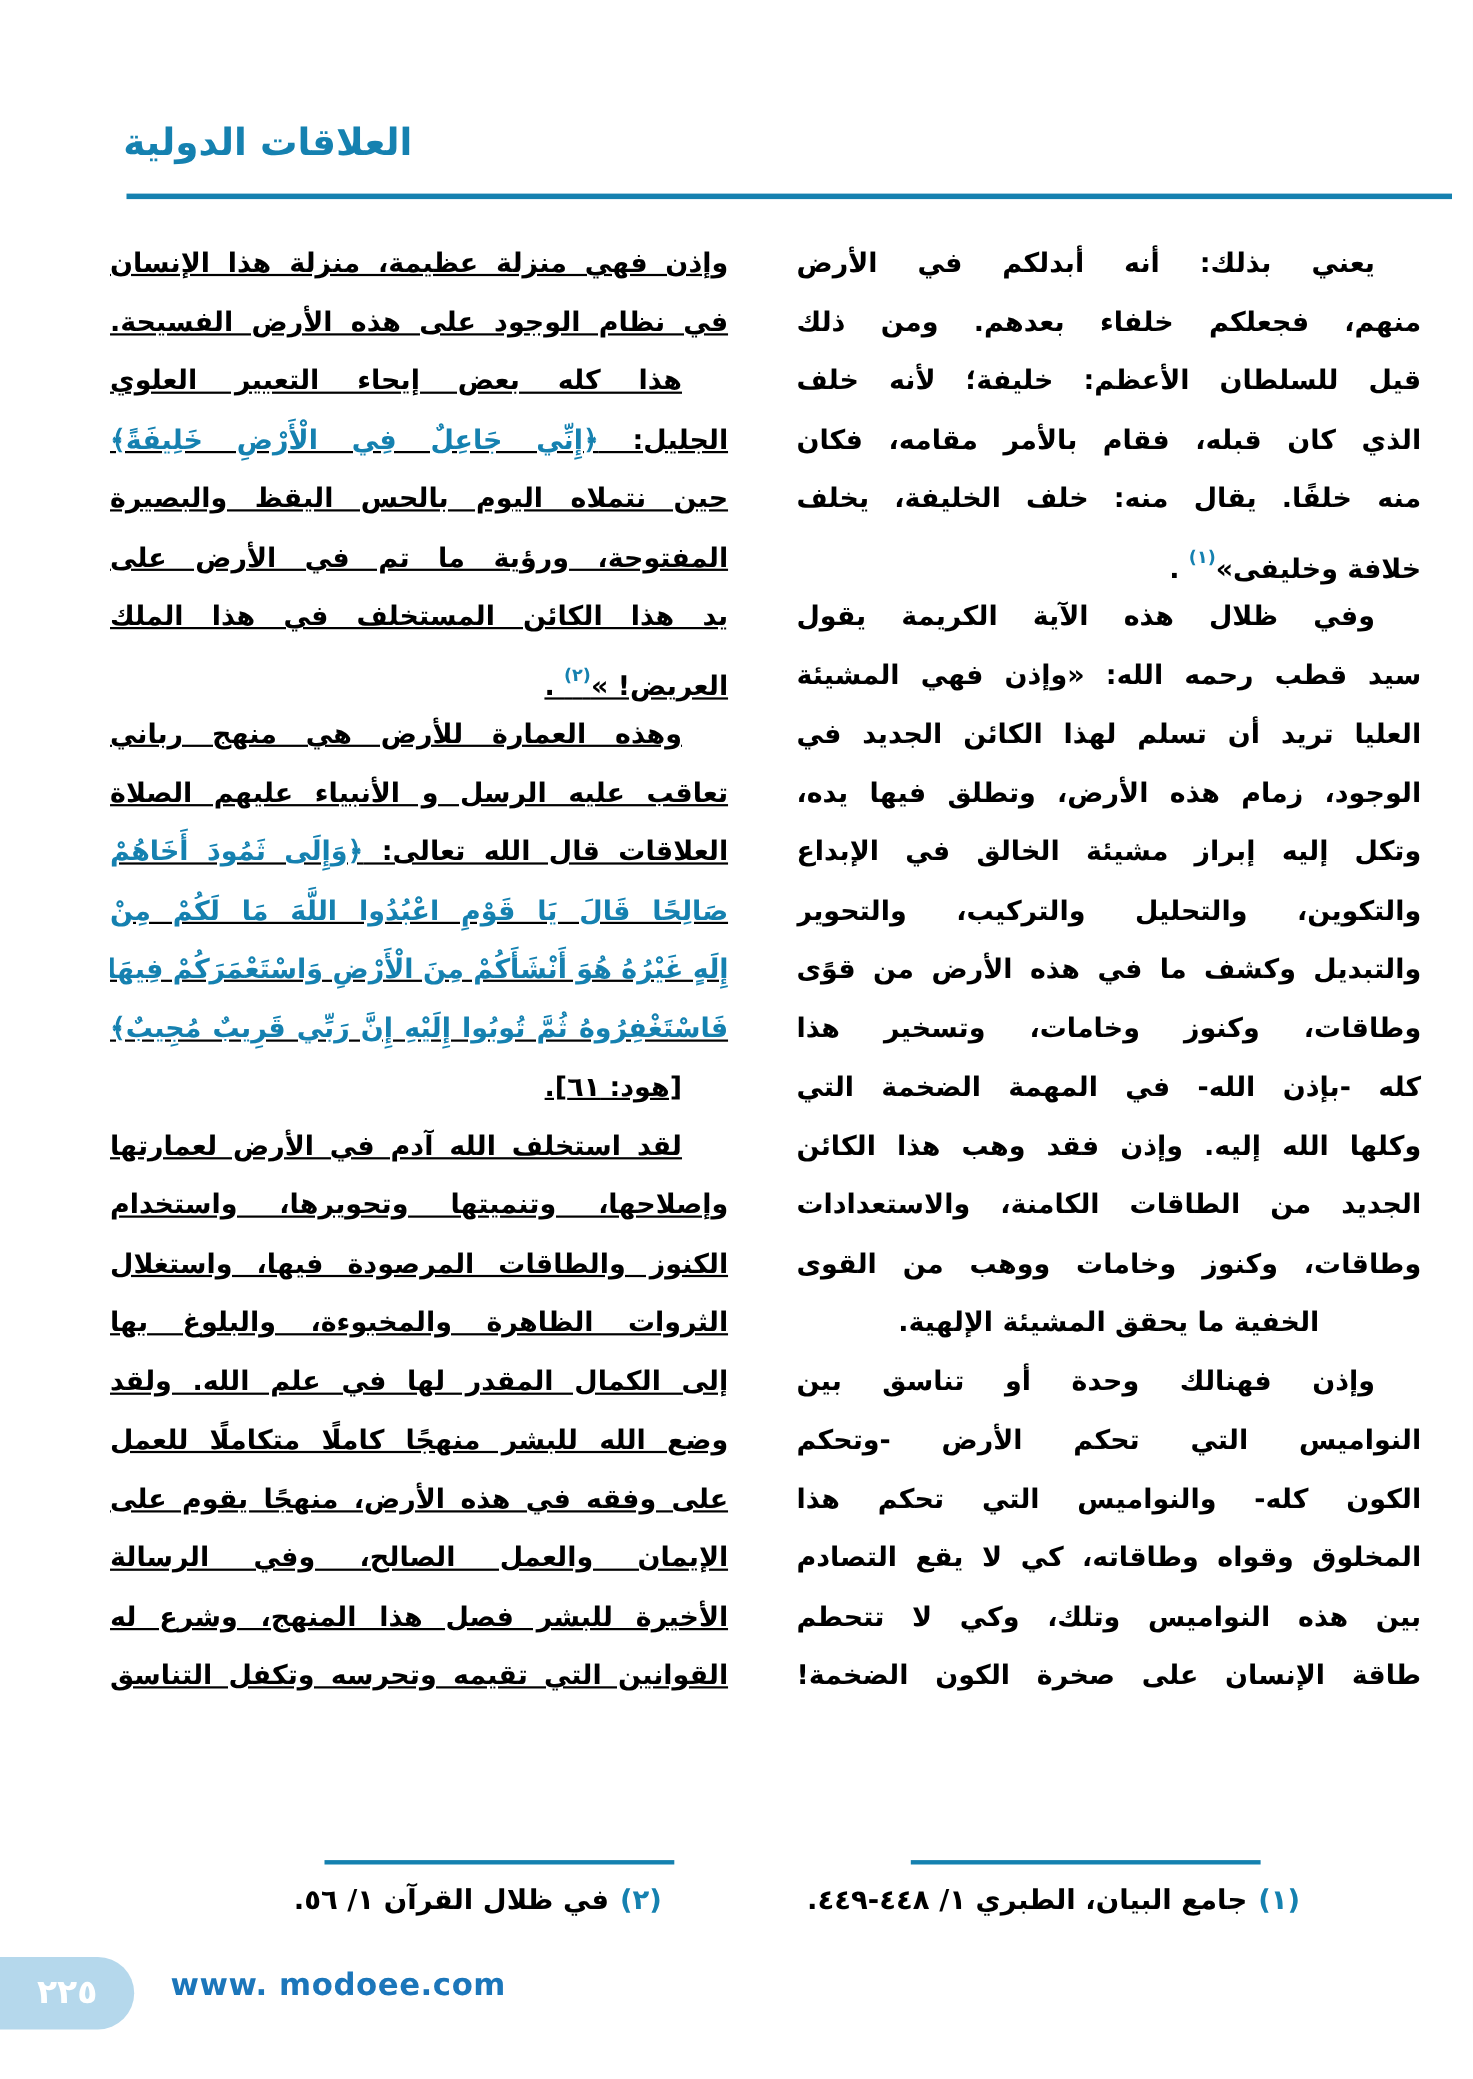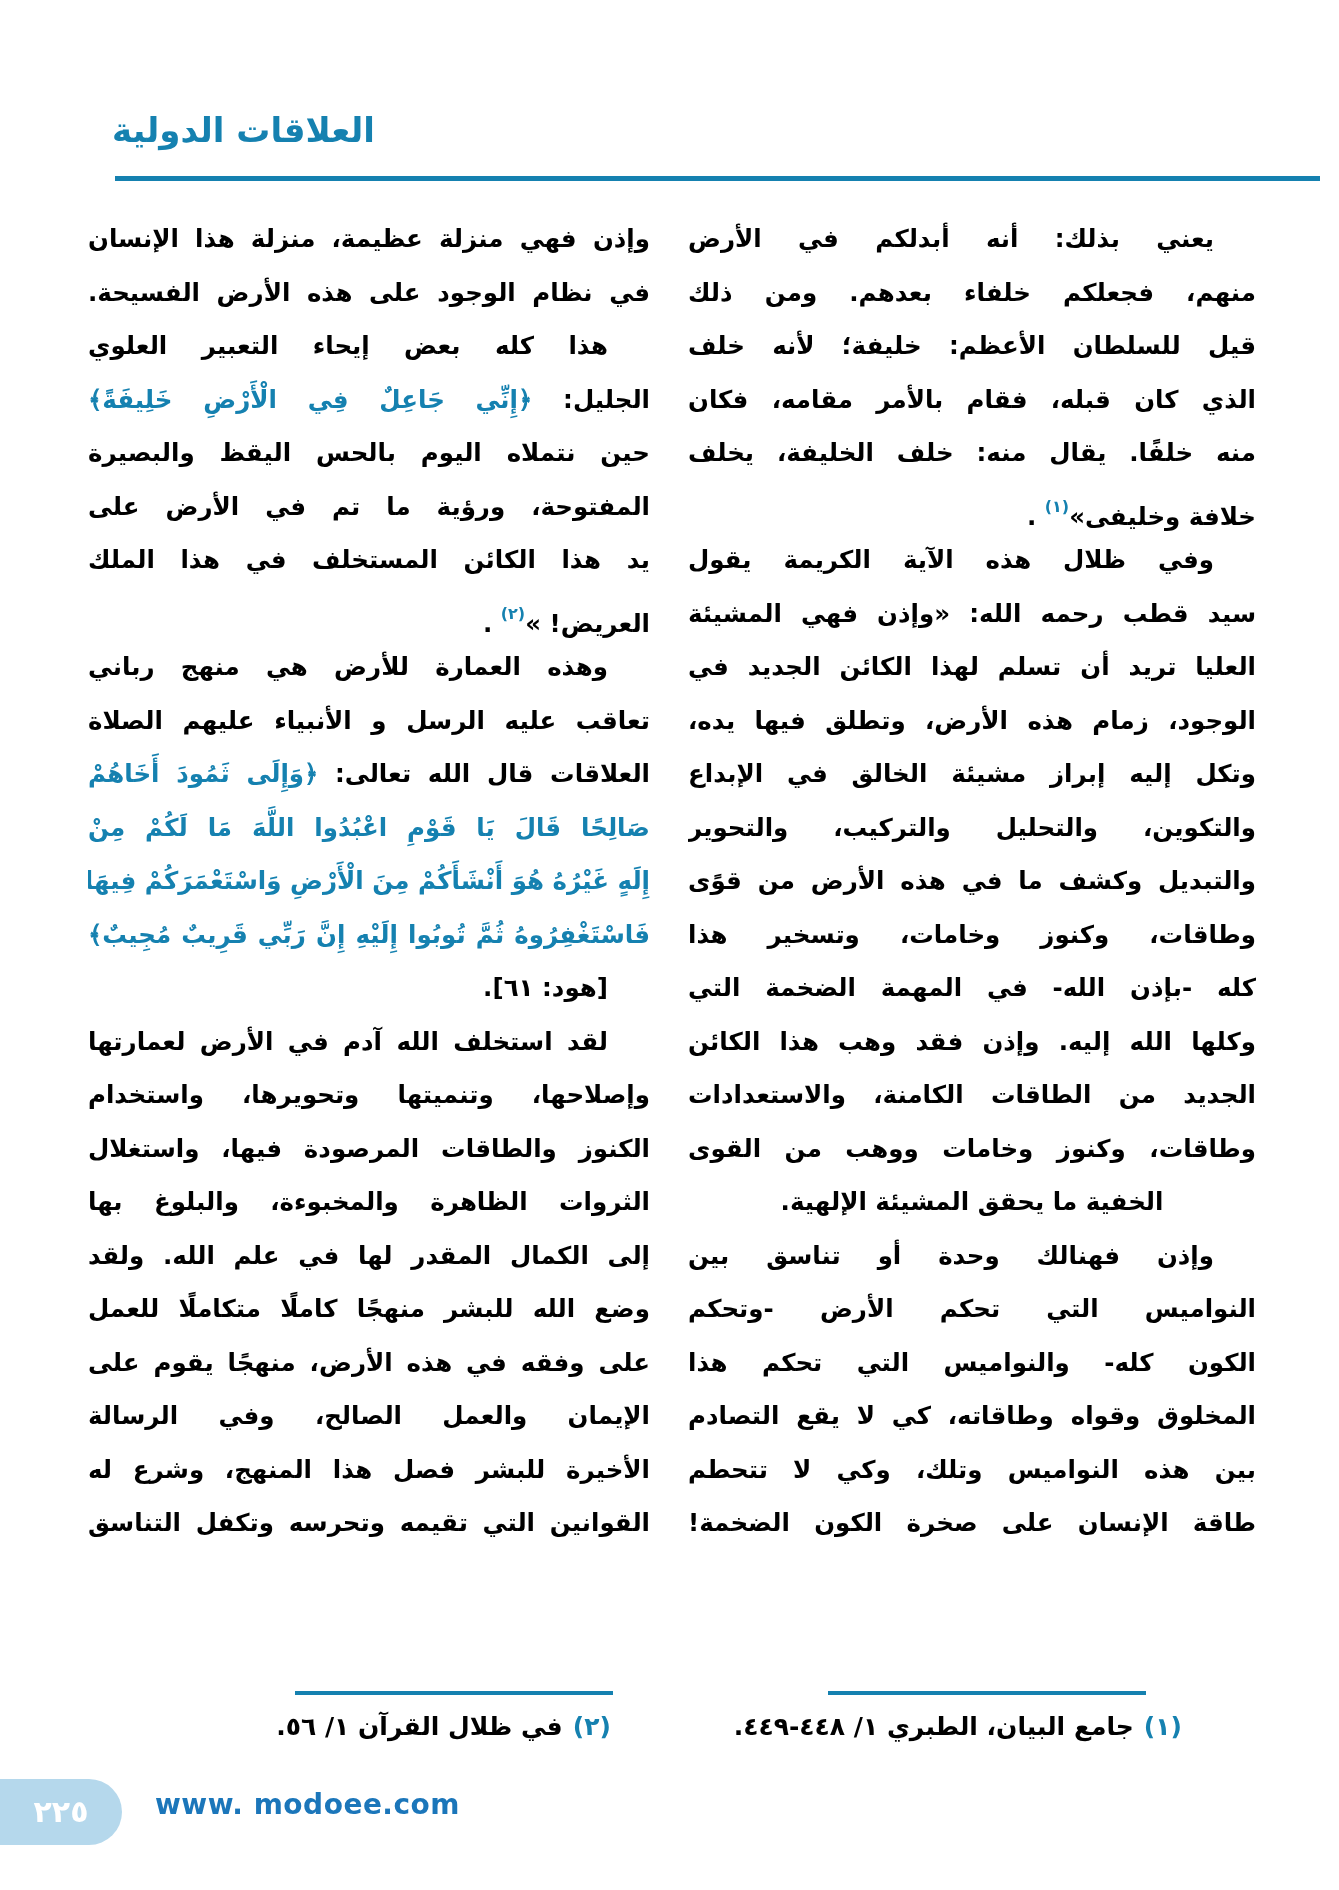--- a/index.html
+++ b/index.html
@@ -38,7 +38,7 @@
     font-size:24.5px;
   }
   .column-right{left:688px;width:568px;}
-  .column-left{left:88px;width:562px;}
+  .column-left{left:100px;width:562px;text-decoration:underline;}
   .line{
     height:53.5px;line-height:53.5px;
     text-align:justify;text-align-last:justify;

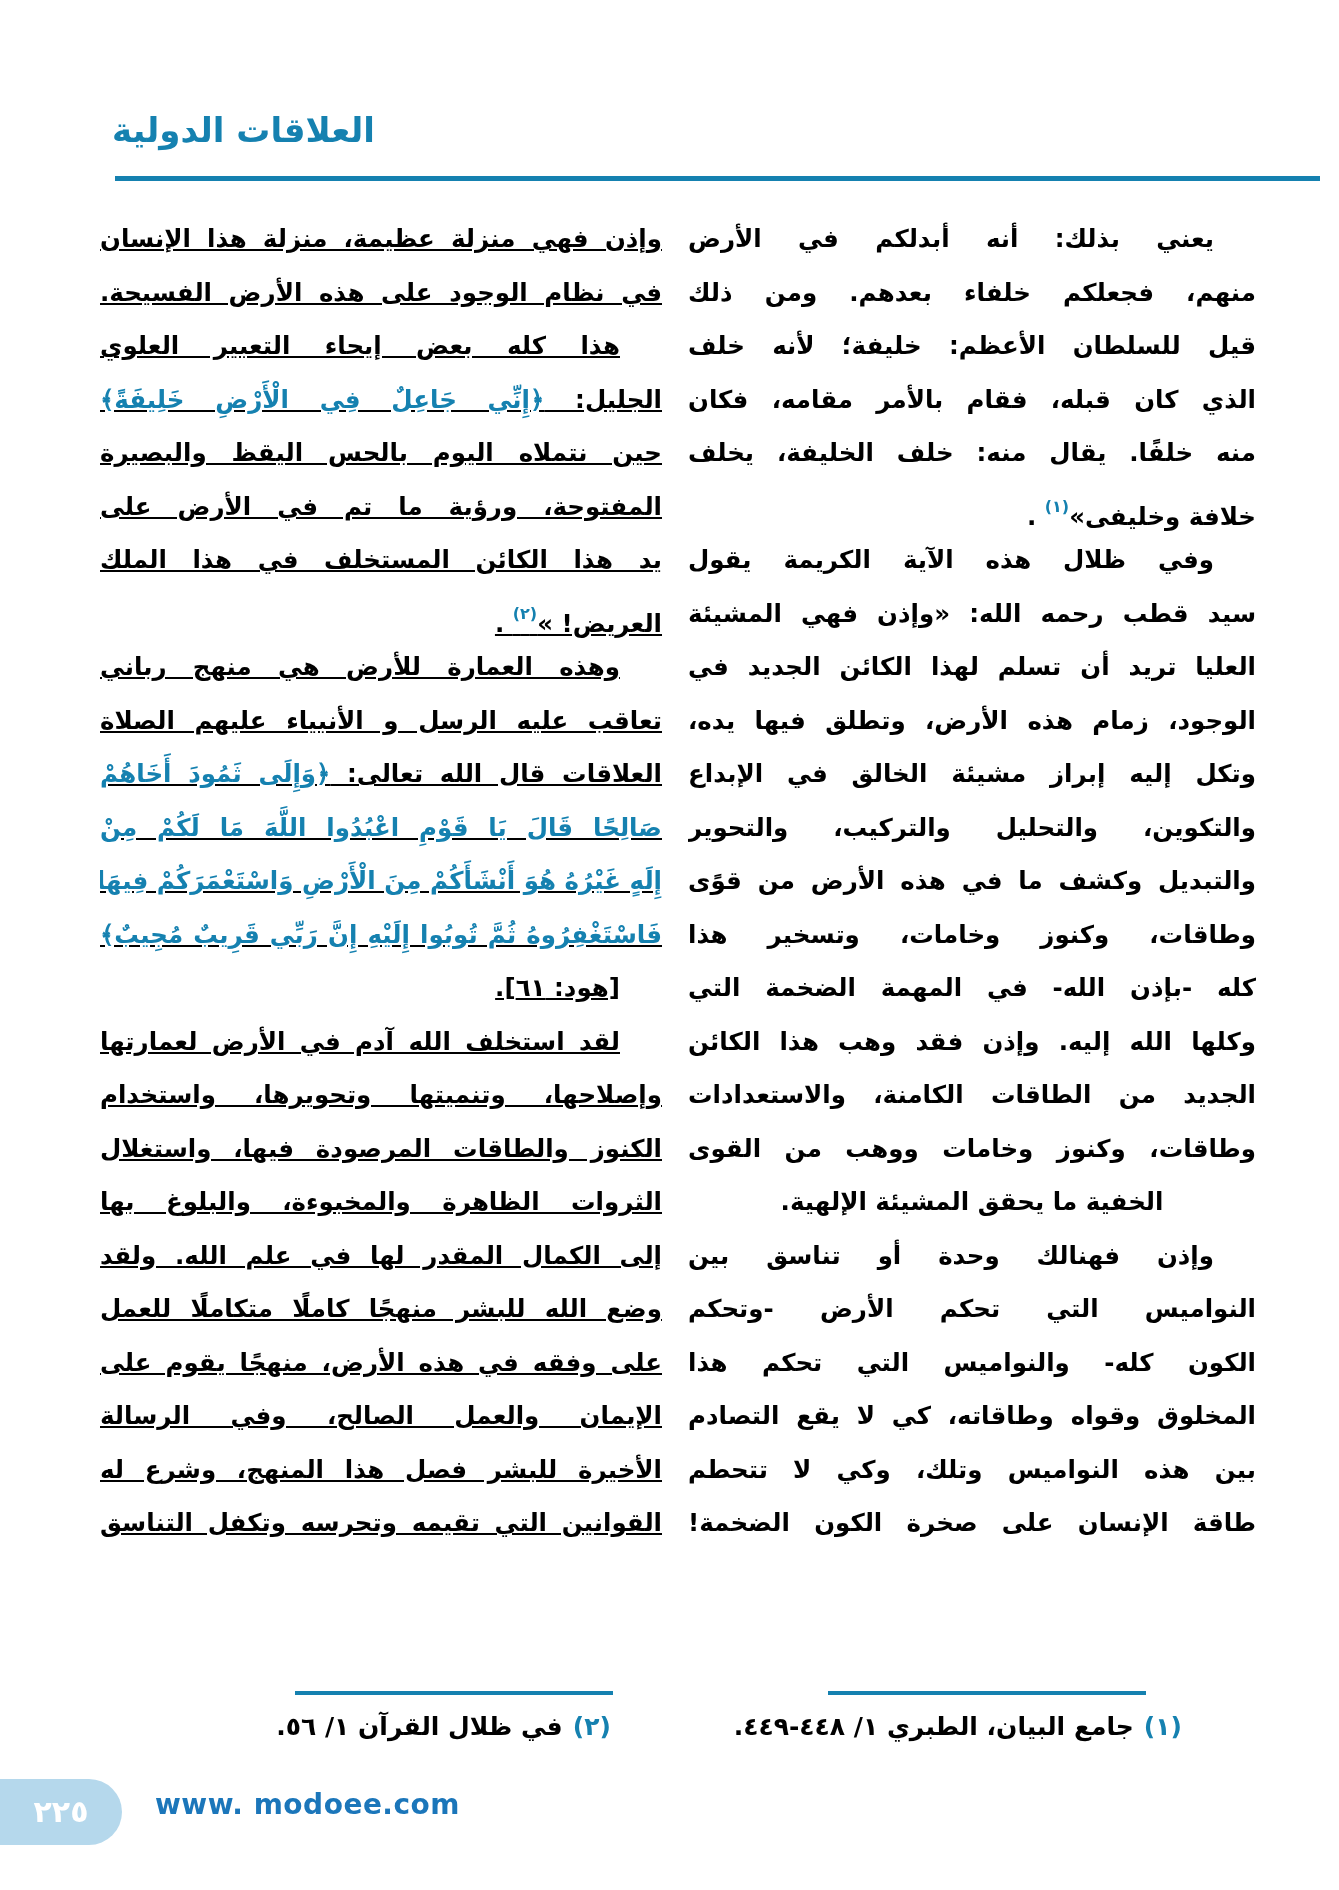--- a/index.html
+++ b/index.html
@@ -37,7 +37,7 @@
     font-weight:bold;
     font-size:24.5px;
   }
-  .column-right{left:688px;width:568px;}
+  .column-right{left:724px;width:568px;}
   .column-left{left:100px;width:562px;text-decoration:underline;}
   .line{
     height:53.5px;line-height:53.5px;

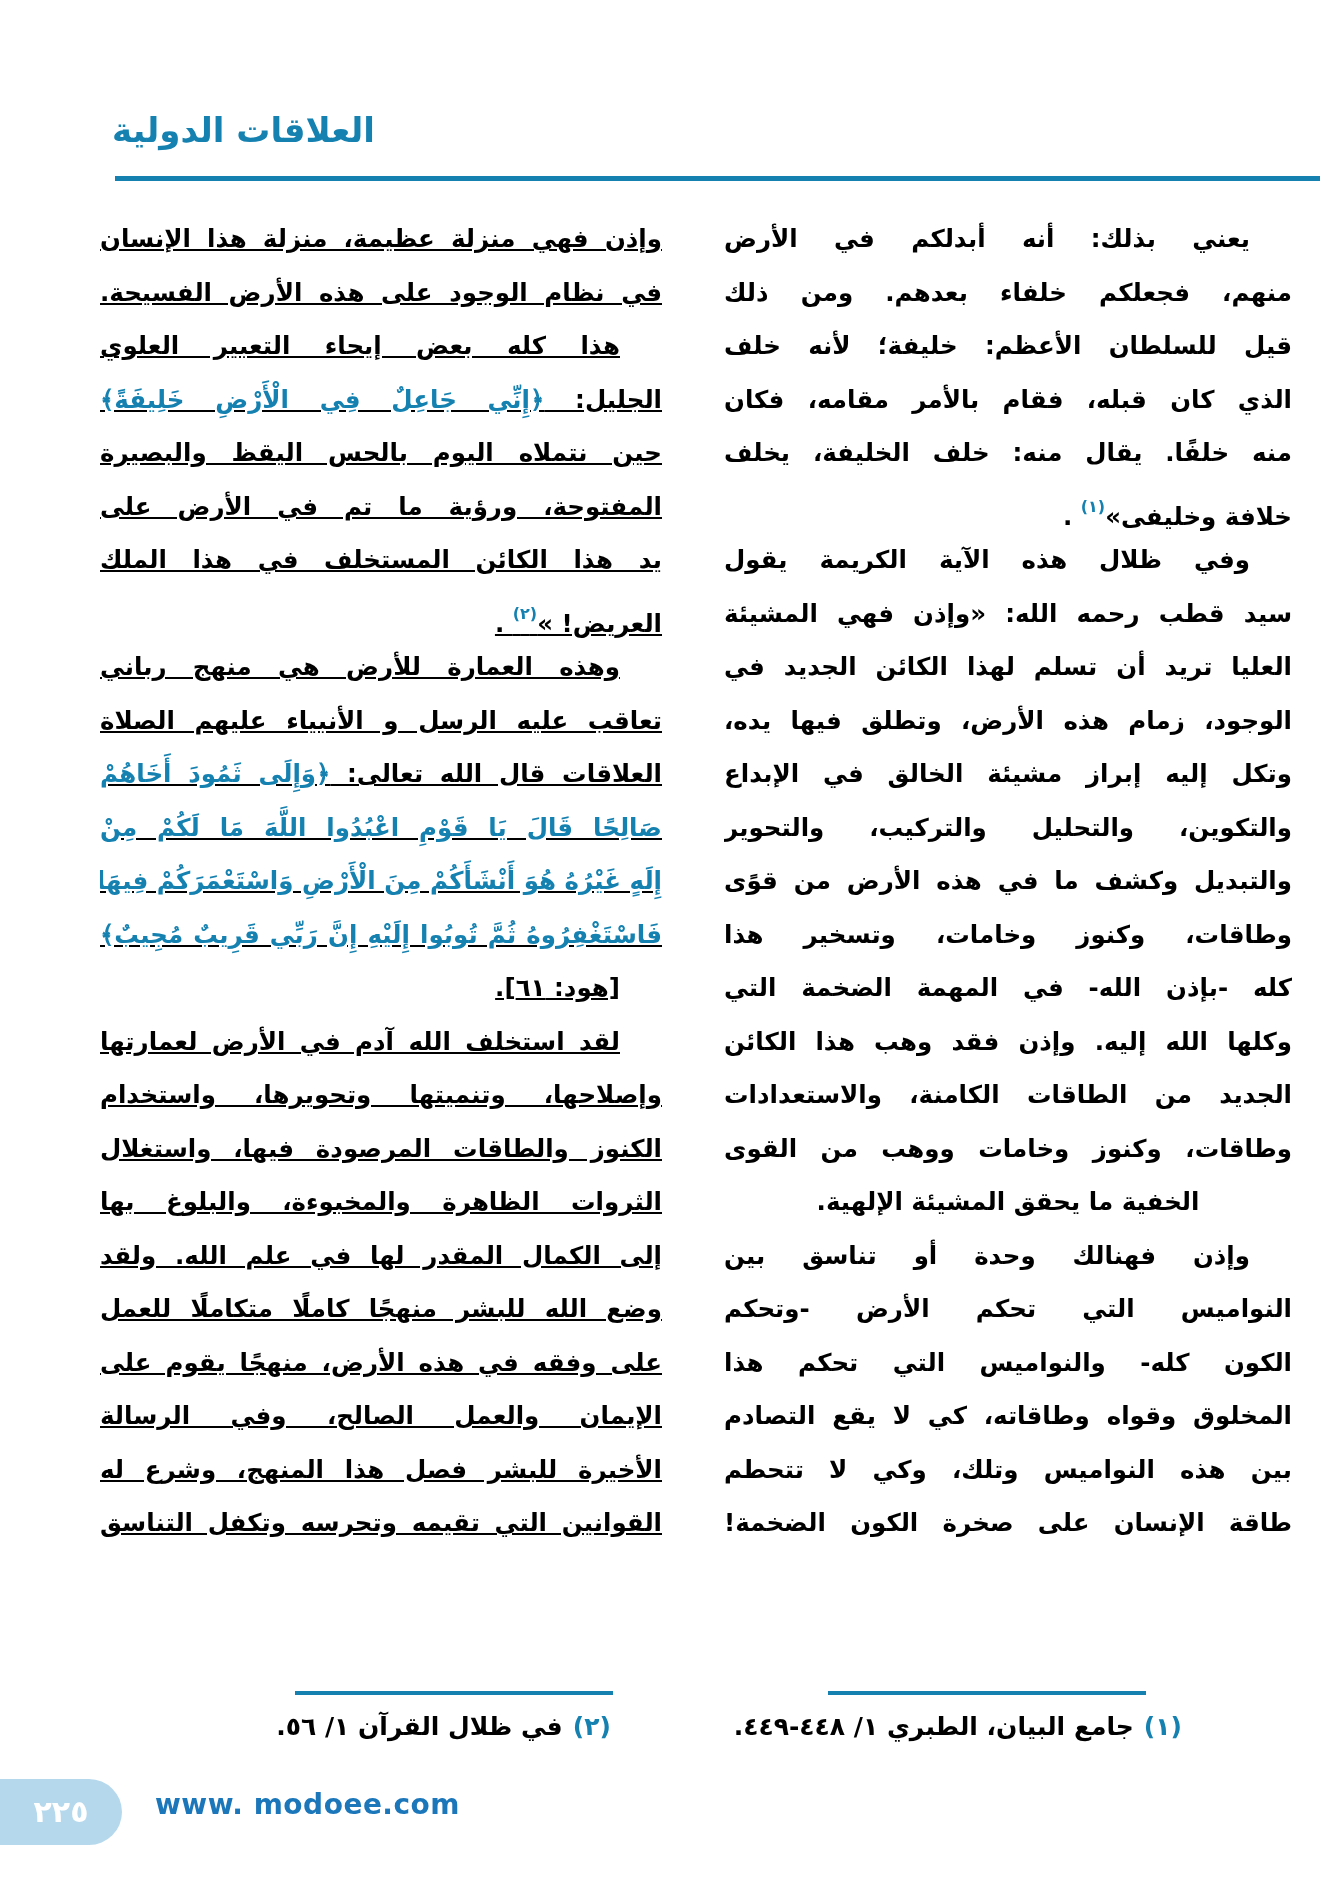--- a/index.html
+++ b/index.html
@@ -68,7 +68,7 @@
     white-space:nowrap;
   }
   .footnote-right{left:812px;width:370px;text-align:right;}
-  .footnote-left{left:267px;width:353px;text-align:center;}
+  .footnote-left{left:267px;width:353px;text-align:left;}
   .fn-marker{color:var(--accent);margin-left:10px;}
   .fn-text{color:var(--body);}
   .page-tab{

